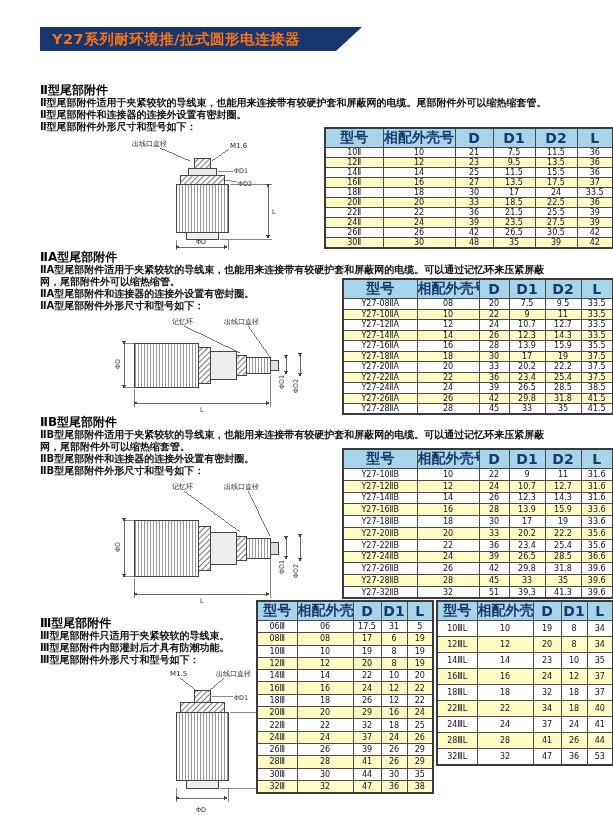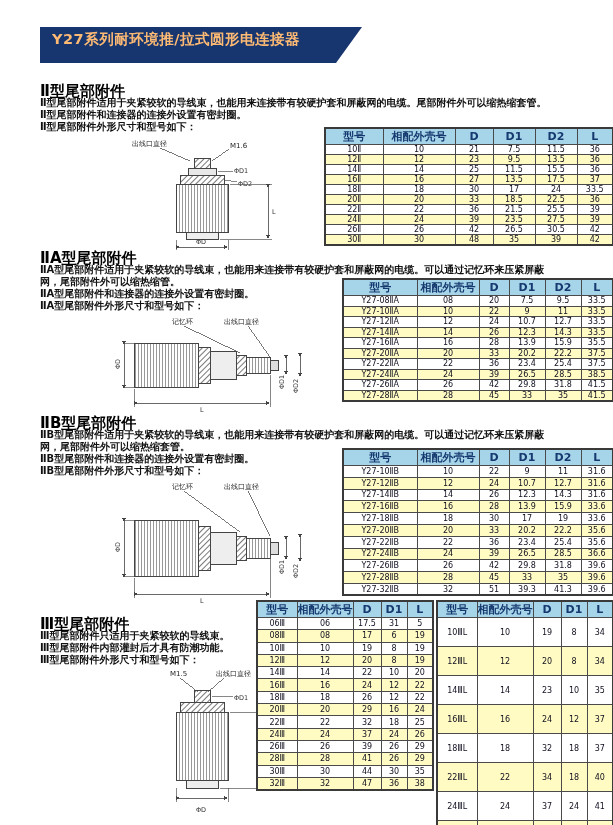--- a/index.html
+++ b/index.html
@@ -10,8 +10,8 @@
   }
   
   .title-bar {
-    position:absolute; left:40px; top:27px; width:322px; height:36px;
-    background:#17356e; color:#fdba74;
+    position:absolute; left:40px; top:27px; width:322px; height:24px;
+    background:#17356e; color:#f97316;
     clip-path:polygon(0 0,100% 0,calc(100% - 26px) 100%,0 100%);
     font-size:14.5px; font-weight:bold; line-height:24px; padding-left:12px;
     letter-spacing:.5px;

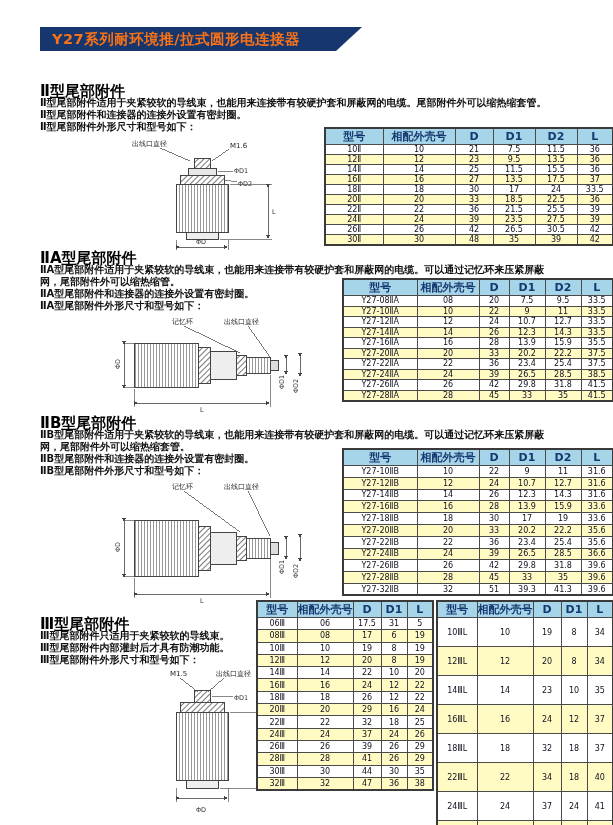--- a/index.html
+++ b/index.html
@@ -17,7 +17,7 @@
     letter-spacing:.5px;
   }
   
-  .sec-heading { position:absolute; left:40px; font-size:15px; font-weight:bold; color:#000;text-align:right; }
+  .sec-heading { position:absolute; left:40px; font-size:12px; font-weight:bold; color:#000;text-align:right; }
   .body-line  { position:absolute; left:40px; font-size:10px; font-weight:bold; color:#111; white-space:nowrap; }
   
   table.dtab {

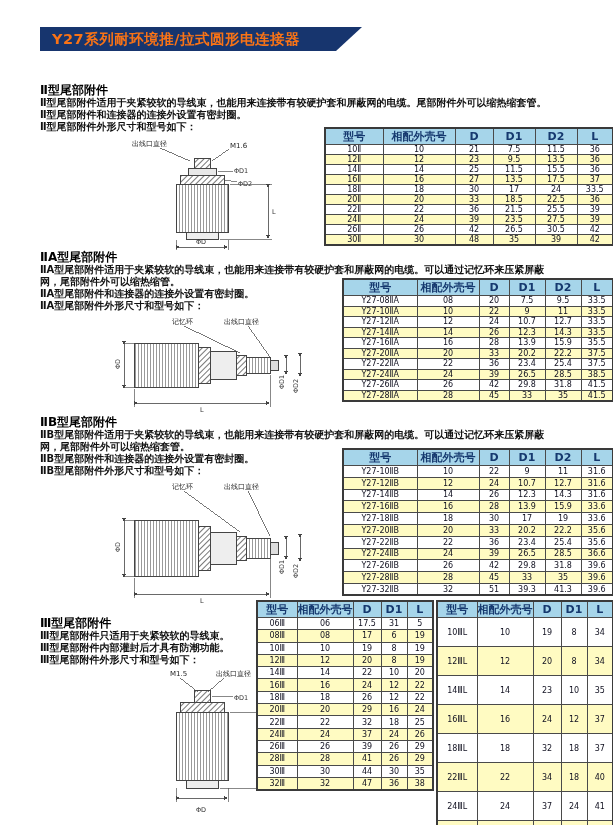--- a/index.html
+++ b/index.html
@@ -28,7 +28,7 @@
     border:1px solid #4a4a4a; text-align:center; vertical-align:middle;
     padding:0; overflow:hidden; white-space:nowrap;
   }
-  table.dtab th { background:#a6d5ea; color:#16396f; font-size:11px; font-weight:bold; }
+  table.dtab th { background:#a6d5ea; color:#16396f; font-size:14px; font-weight:bold; }
   table.dtab td { font-size:8px; color:#101020; }
   table.dtab tbody tr:nth-child(even) td { background:#fffbc2; }
   

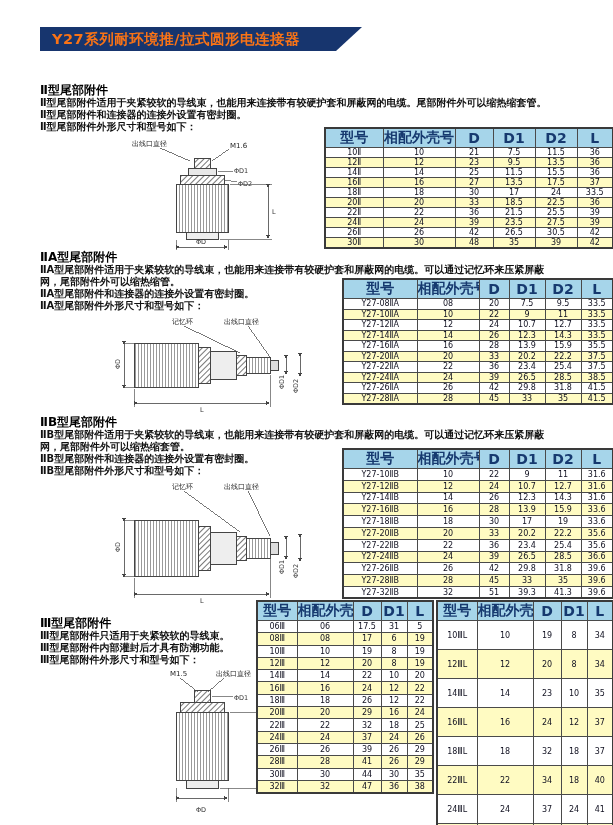--- a/index.html
+++ b/index.html
@@ -302,6 +302,14 @@
         <td>35.5</td>
       </tr>
       <tr>
+        <td>Y27-18ⅡA</td>
+        <td>18</td>
+        <td>30</td>
+        <td>17</td>
+        <td>19</td>
+        <td>37.5</td>
+      </tr>
+      <tr>
         <td>Y27-20ⅡA</td>
         <td>20</td>
         <td>33</td>

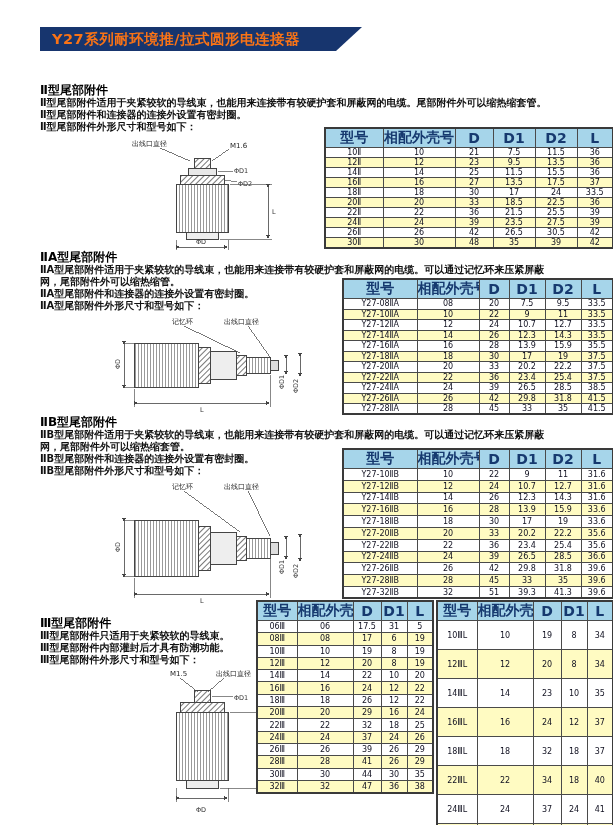--- a/index.html
+++ b/index.html
@@ -36,7 +36,7 @@
   .tbl-iia th { height:12px; } .tbl-iia td { height:10.5px; }
   .tbl-iib th { height:13px; } .tbl-iib td { height:11.8px; }
   .tbl-iii th { height:14px; } .tbl-iii td { height:12.3px; }
-  .tbl-iiil th{ height:14px; } .tbl-iiil td{ height:29px; }
+  .tbl-iiil th{ height:14px; } .tbl-iiil td{ height:16px; }
   
   .tbl-ii  { width:288px; } 
   .tbl-ii  th:nth-child(1){width:58px} .tbl-ii th:nth-child(2){width:72px}

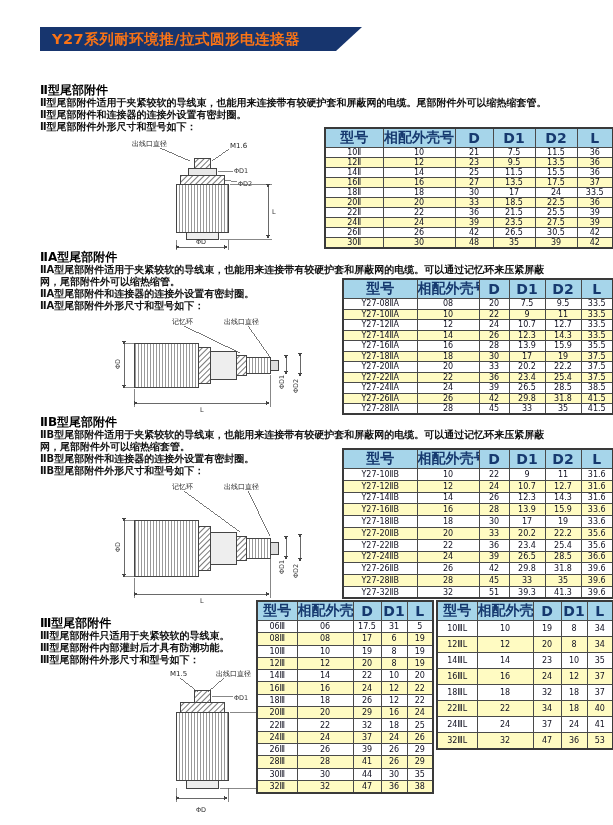--- a/index.html
+++ b/index.html
@@ -711,6 +711,13 @@
         <td>41</td>
       </tr>
       <tr>
+        <td>28ⅢL</td>
+        <td>28</td>
+        <td>41</td>
+        <td>26</td>
+        <td>44</td>
+      </tr>
+      <tr>
         <td>32ⅢL</td>
         <td>32</td>
         <td>47</td>

